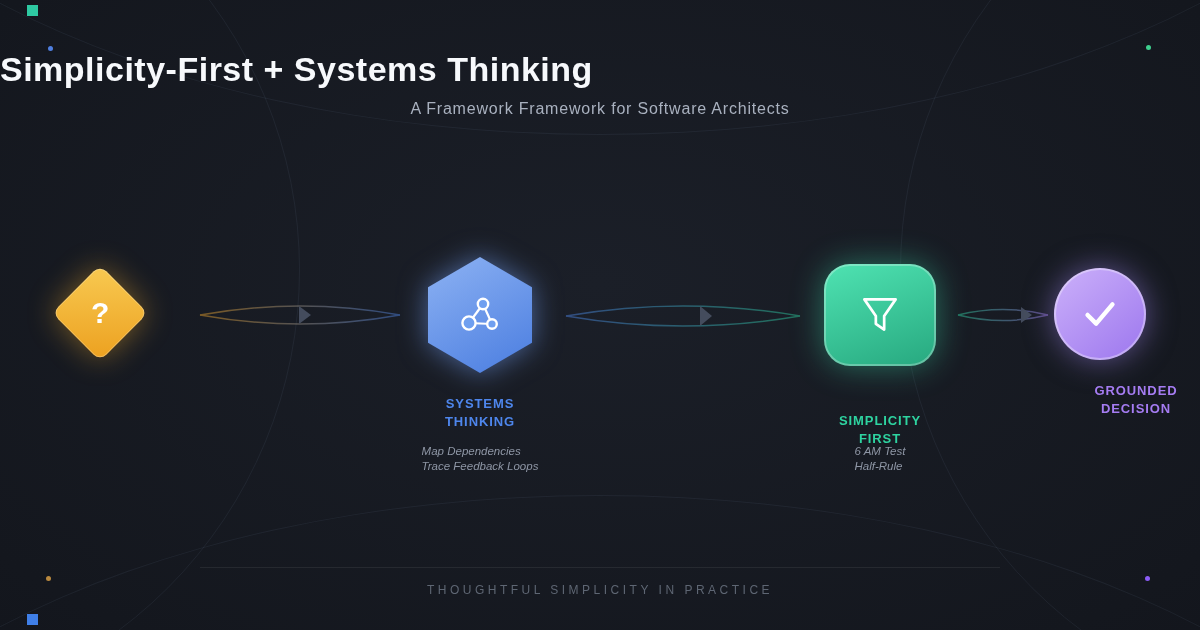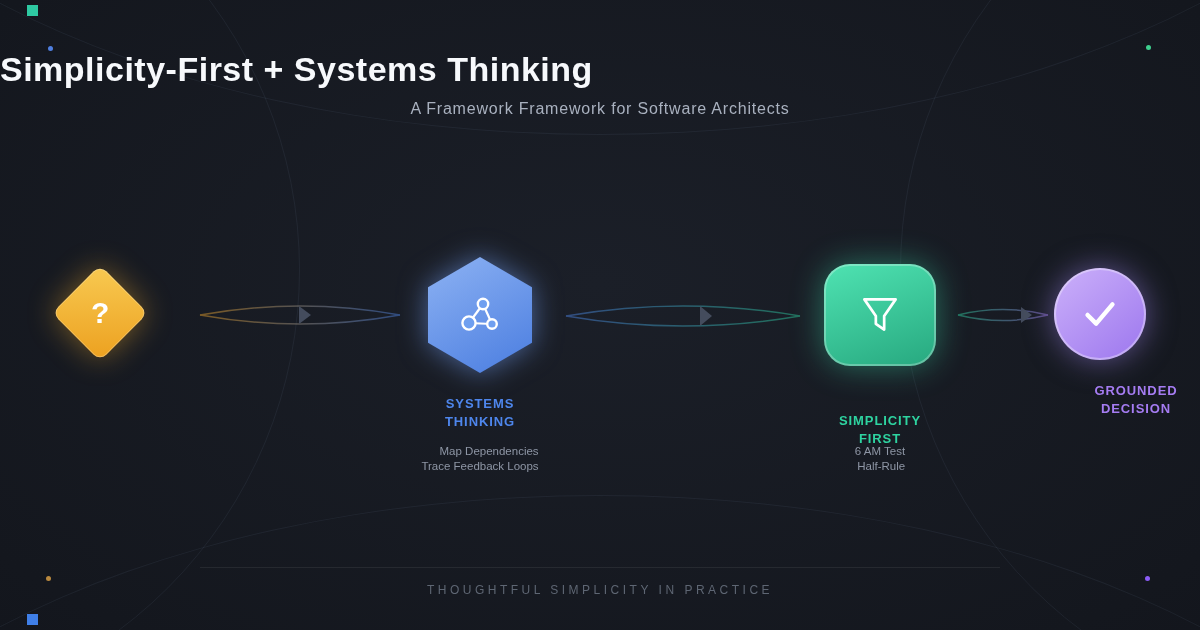--- a/index.html
+++ b/index.html
@@ -82,8 +82,8 @@
   .label4 { left:1100px; top:382px; color:#a57cf2;margin-left:36px; }
 
   .sublabel {
-    position:absolute; transform:translateX(-50%); text-align:right;
-    font-size:11.5px; line-height:15px; color:#8e96a5;
+    position:absolute; transform:translateX(-50%); text-align:left;
+    font-style:italic; font-size:11.5px; line-height:15px; color:#8e96a5;
     white-space:pre-line;
   }
   .sub2 { left:480px; top:444px; }

